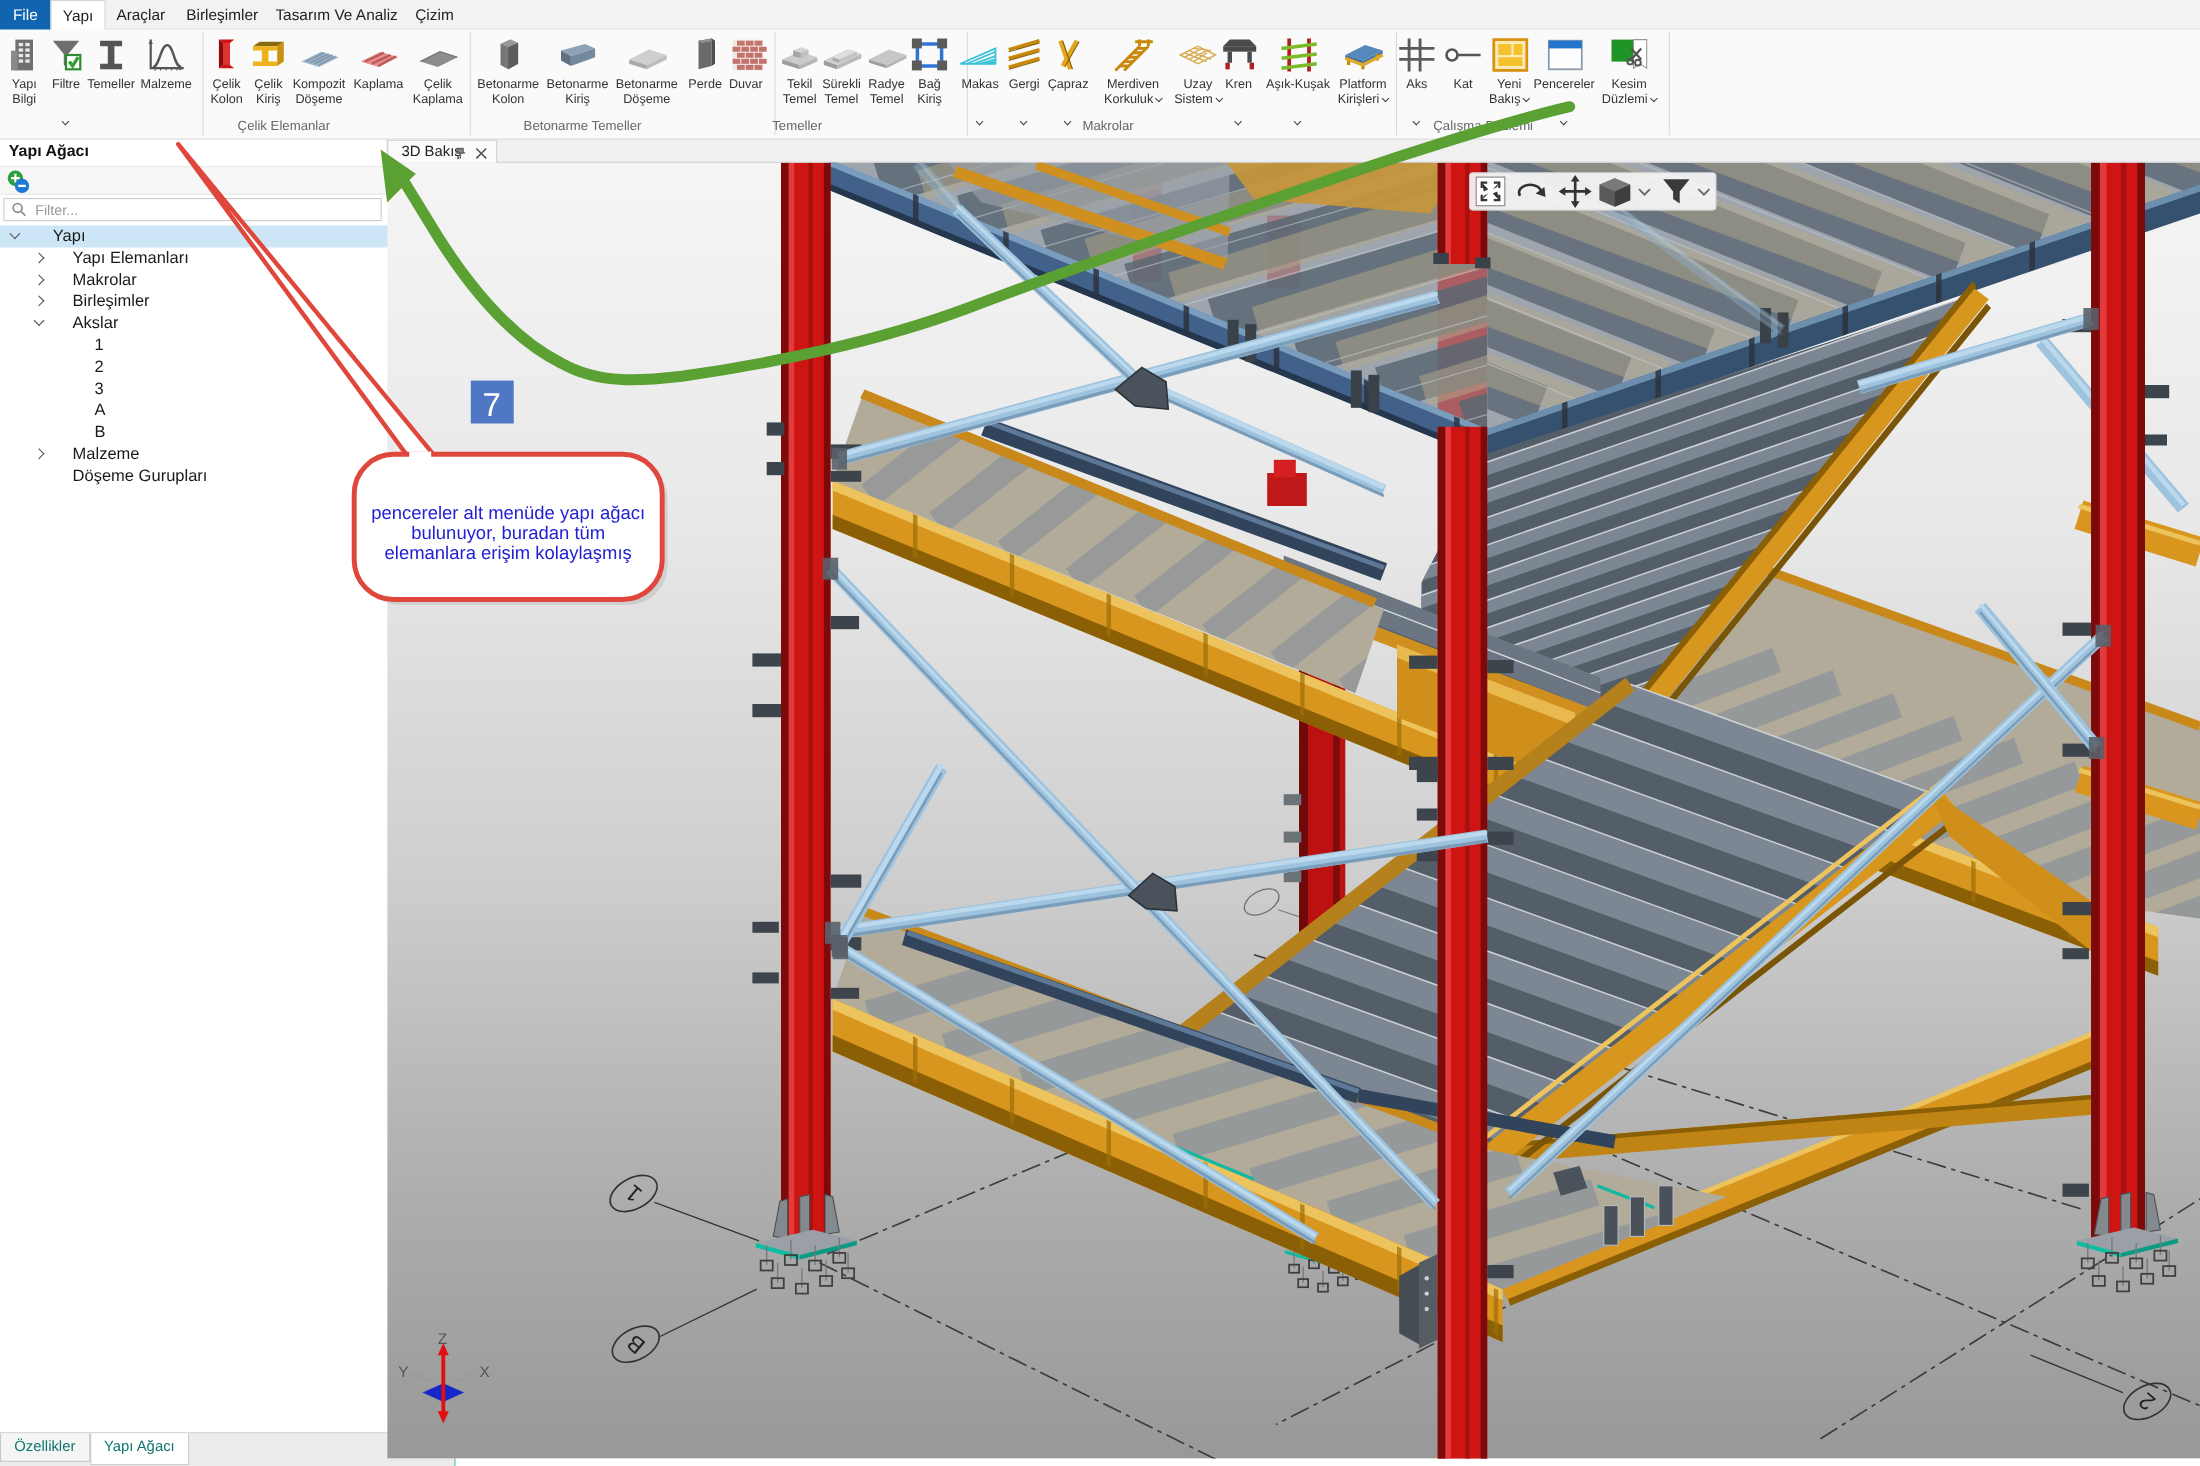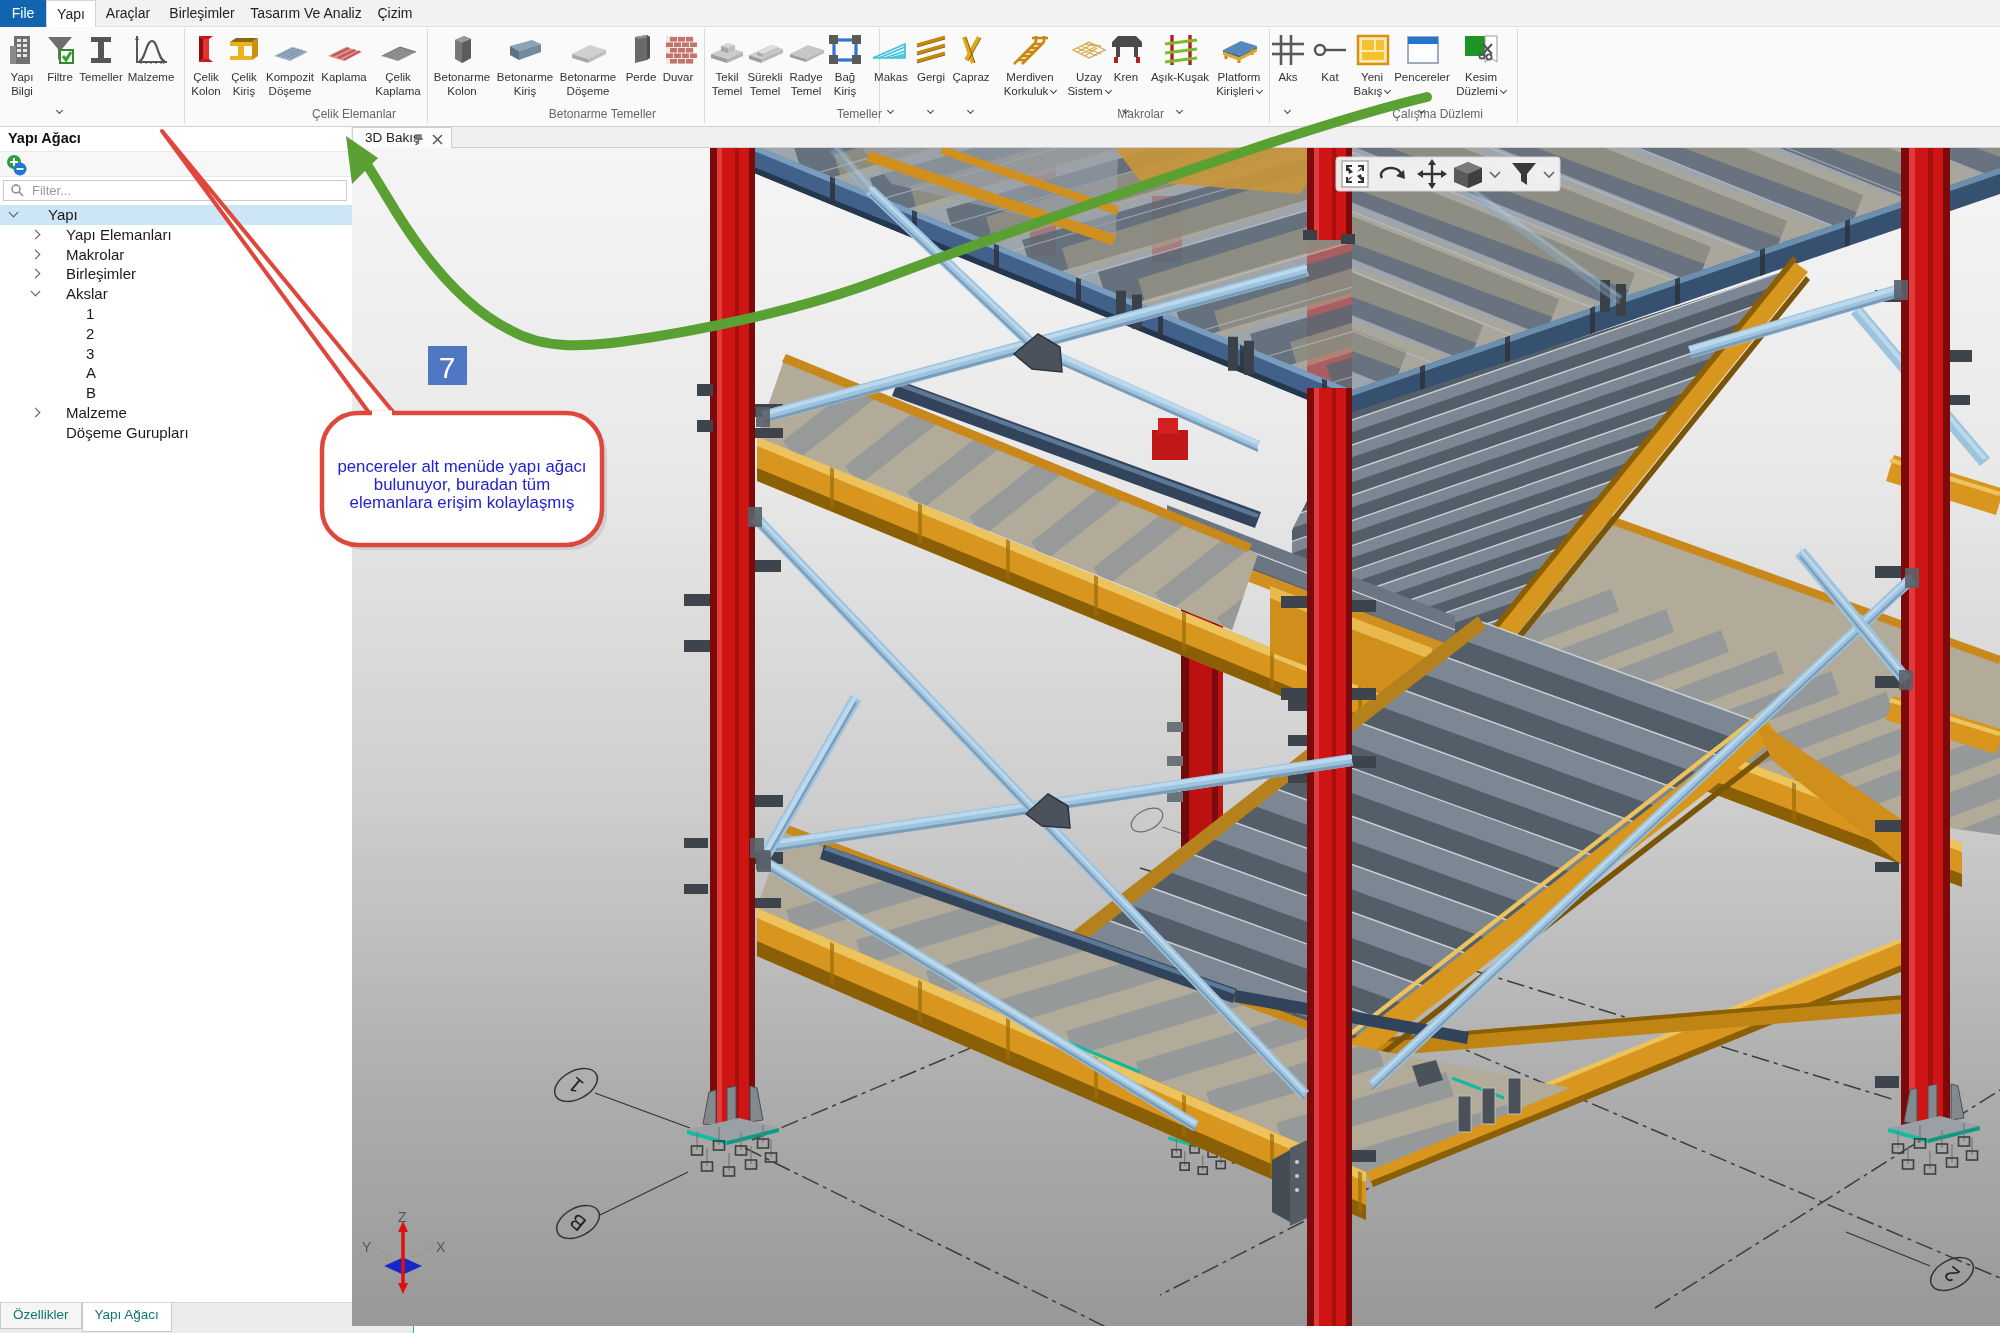--- a/index.html
+++ b/index.html
@@ -10,7 +10,7 @@
 .rtab.active{background:#fff;border:1px solid #d5d5d5;border-bottom:none}
 #ribbonbody{position:absolute;left:0;top:27px;width:2000px;height:100px;background:#fafafa;border-bottom:1px solid #d1d1d1}
 .rsep{position:absolute;top:2px;height:94px;width:1px;background:#dadada}
-.rgrp{position:absolute;top:80px;width:180px;text-align:right;font-size:12px;color:#666}
+.rgrp{position:absolute;top:80px;width:180px;text-align:left;font-size:12px;color:#666}
 .rbtn{position:absolute;top:3px;height:92px;text-align:center}
 .ricon{height:38px;display:flex;align-items:flex-end;justify-content:center}
 .rlab{font-size:11.5px;color:#333;line-height:13.5px;margin-top:3px;white-space:nowrap}

